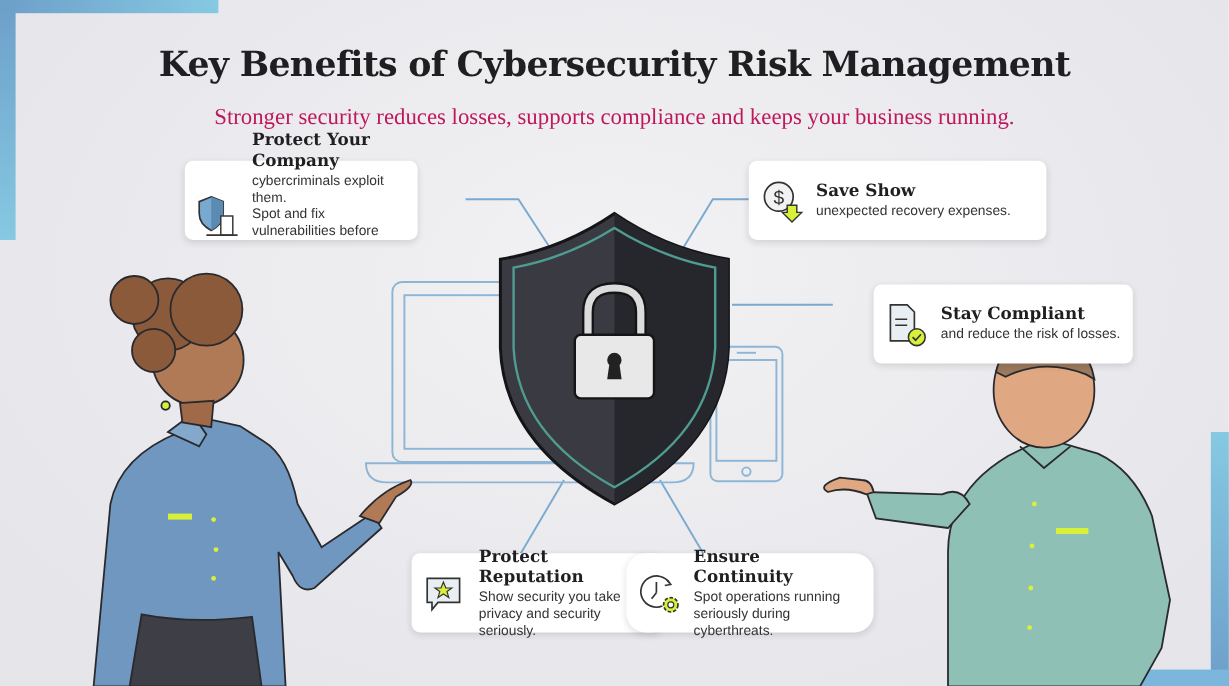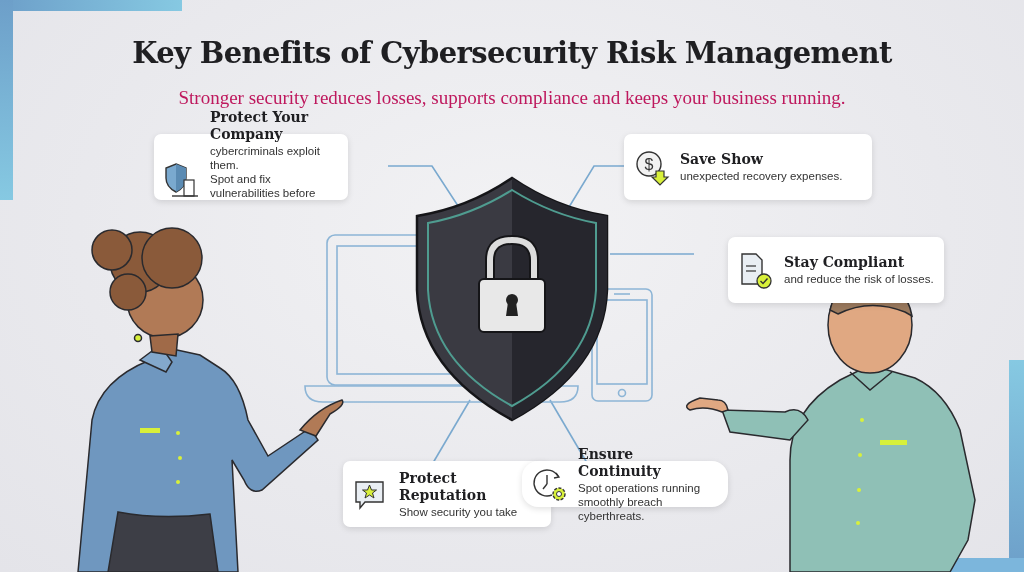--- a/index.html
+++ b/index.html
@@ -145,7 +145,7 @@
   </div>
 </div>
 
-<div class="card" style="left:522px;top:461px;width:206px;height:46px;border-radius:16px;">
+<div class="card" style="left:522px;top:461px;width:206px;height:66px;border-radius:16px;">
   <svg class="icon" viewBox="0 0 36 40">
     <path d="M26 12 A13 13 0 1 0 20 31" fill="none" stroke="#333" stroke-width="1.4"></path>
     <path d="M24 9 L27 13 L22 14" fill="none" stroke="#333" stroke-width="1.3"></path>

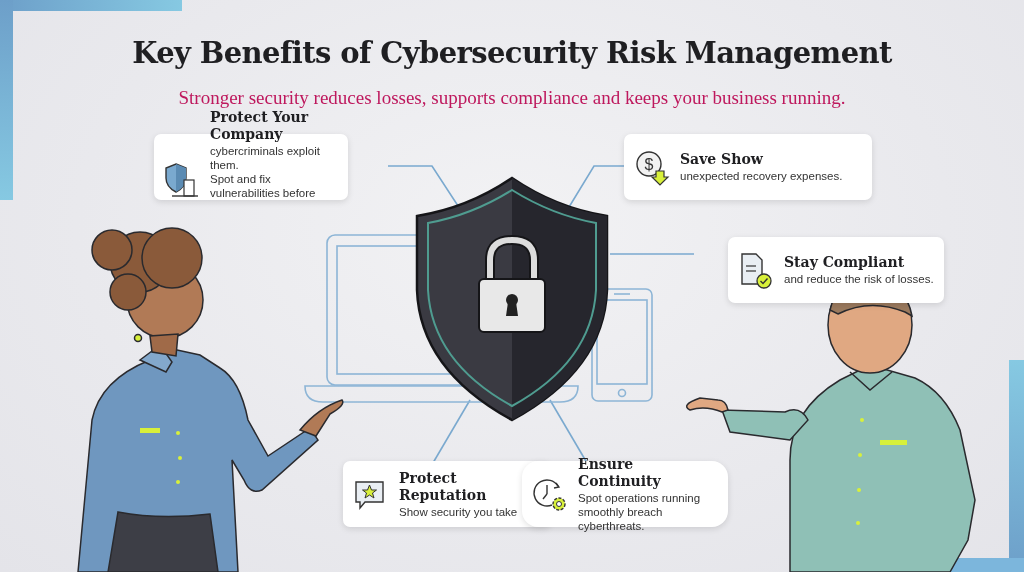--- a/index.html
+++ b/index.html
@@ -142,6 +142,7 @@
   <div class="txt">
     <span class="ct">Protect Reputation</span>
     <span class="cd">Show security you take</span>
+    <span class="cd">privacy and security seriously.</span>
   </div>
 </div>
 

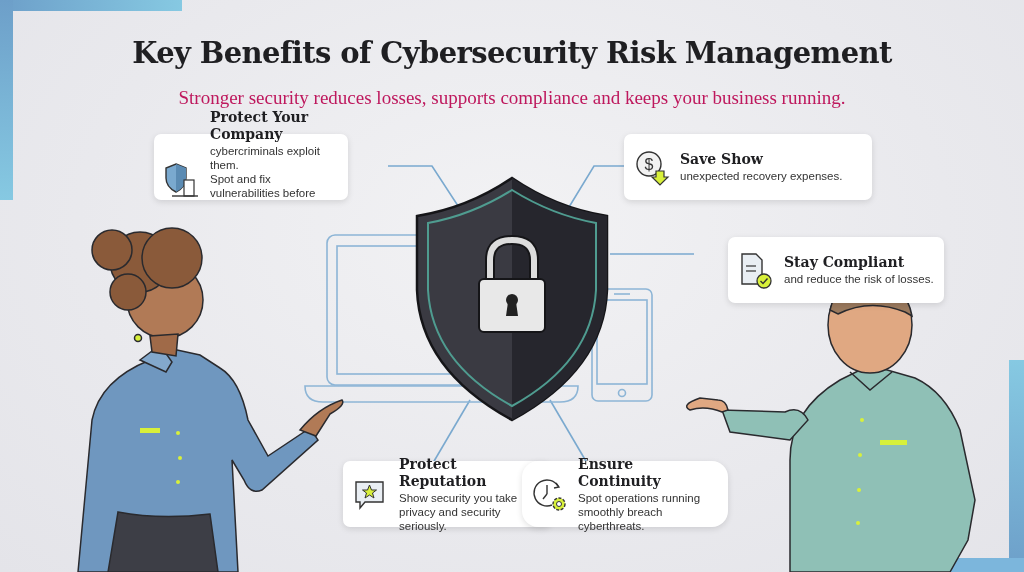--- a/index.html
+++ b/index.html
@@ -158,7 +158,7 @@
   <div class="txt">
     <span class="ct">Ensure Continuity</span>
     <span class="cd">Spot operations running</span>
-    <span class="cd">smoothly breach cyberthreats.</span>
+    <span class="cd">seriously during cyberthreats.</span>
   </div>
 </div>
 

